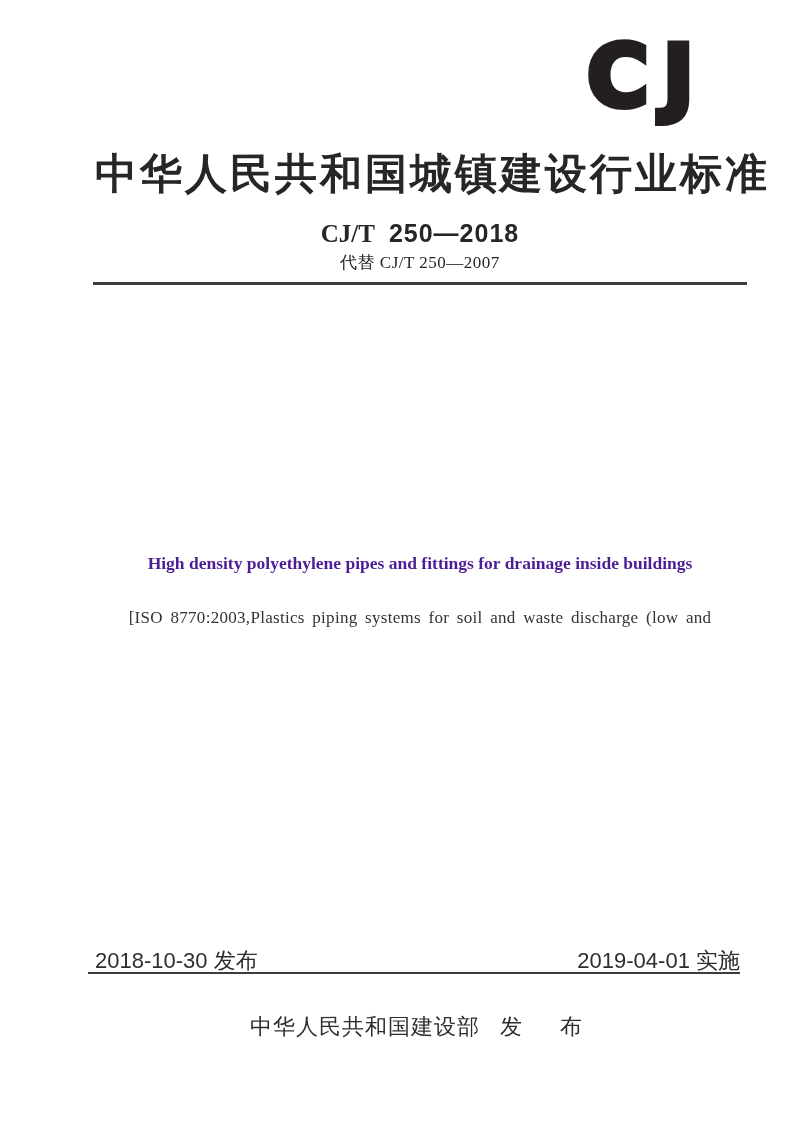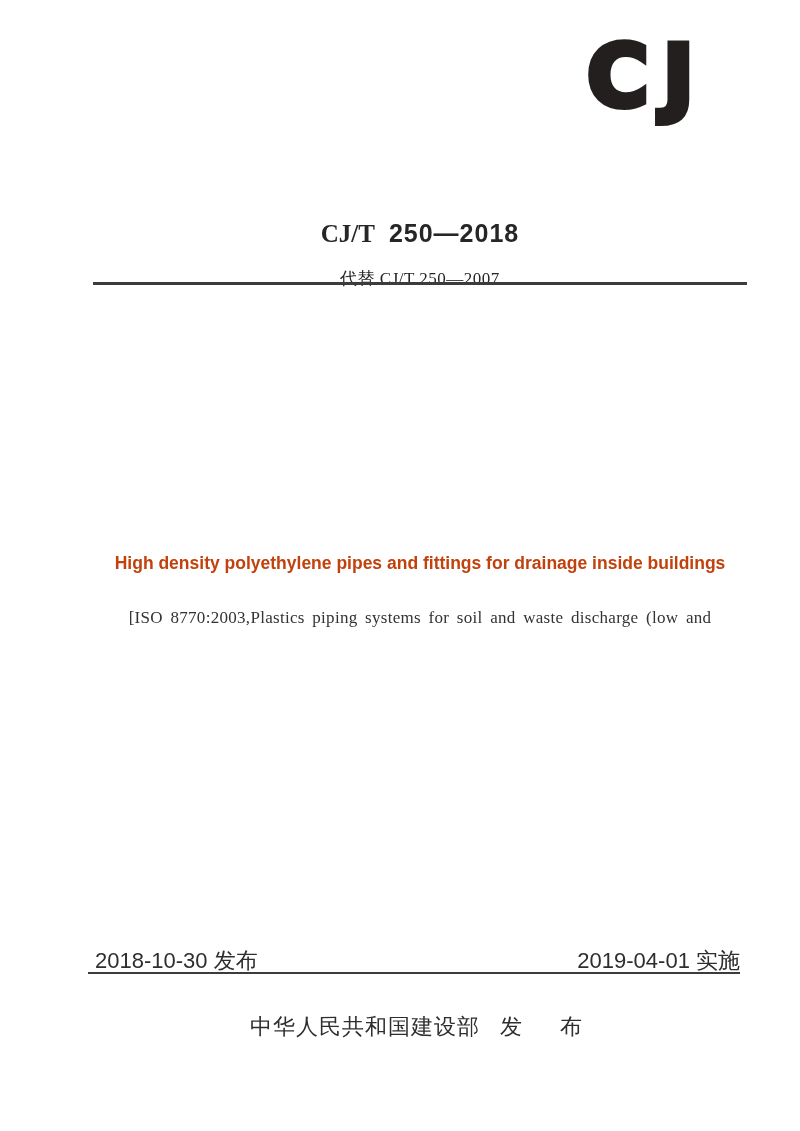--- a/index.html
+++ b/index.html
@@ -98,6 +98,7 @@
 
   <div class="logo">CJ</div>
 
+  <div class="heading">中华人民共和国城镇建设行业标准</div>
 
   <div class="code-block">
     <div class="code-line1"><span class="code-prefix">CJ/T</span><span>&nbsp;&nbsp;</span><span class="code-number">250—2018</span></div>

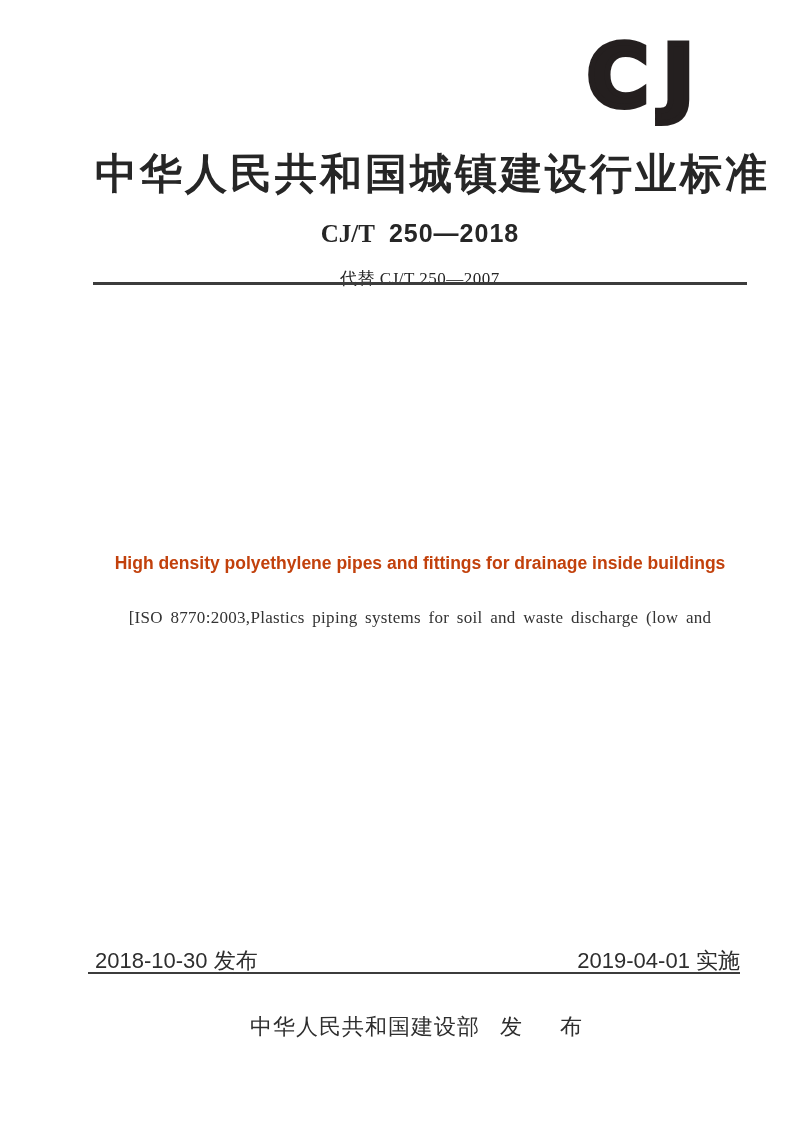--- a/index.html
+++ b/index.html
@@ -41,7 +41,7 @@
   .code-prefix{font-family:"Liberation Serif",serif;}
   .code-number{font-family:"Liberation Sans",sans-serif; letter-spacing:1px;}
   .code-line2{
-    font-size:17px; margin-top:19px;
+    font-size:17px; margin-top:3px;
     font-family:"Liberation Serif",serif;
     letter-spacing:0.5px;
   }

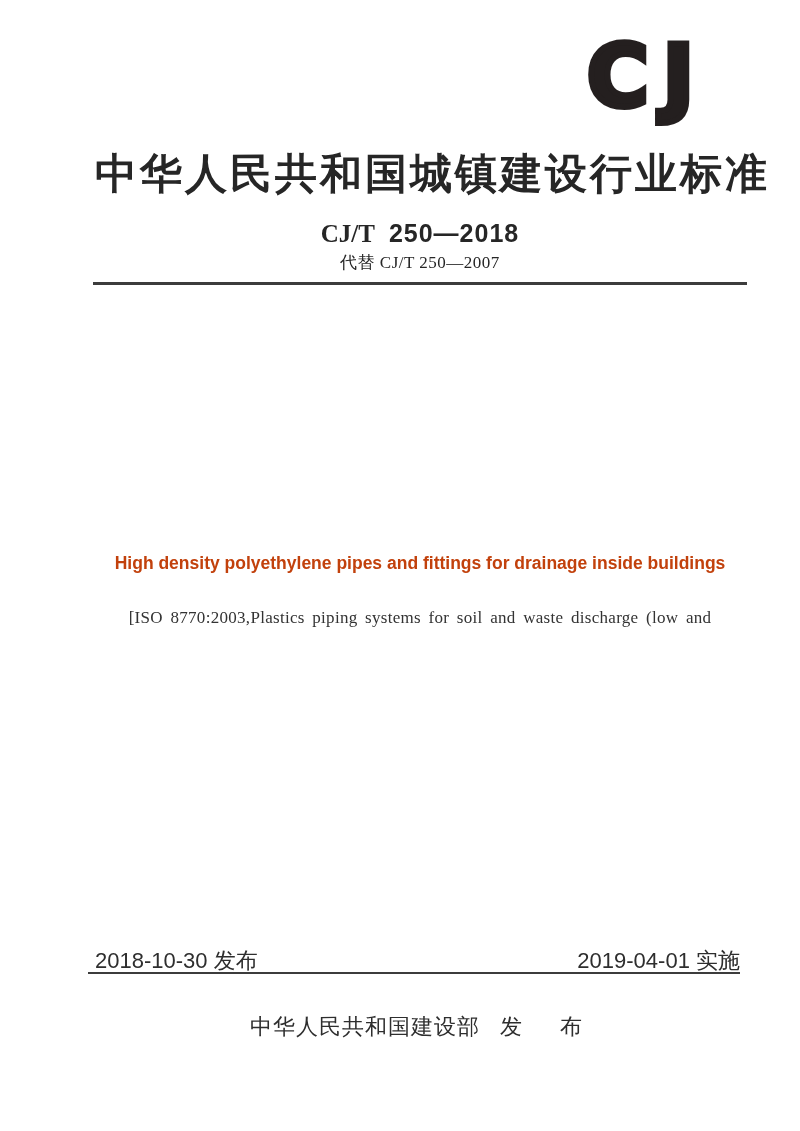--- a/index.html
+++ b/index.html
@@ -61,8 +61,8 @@
   .title-en{
     position:absolute; top:553px; left:75px; width:690px;
     text-align:center;
-    font-family:Liberation Sans, sans-serif;
-    font-weight:bold; font-size:17.5px; color:#c2410c;
+    font-family:Liberation Serif, serif;
+    font-weight:bold; font-size:17.5px; color:#4c1d95;
   }
   .iso-ref{
     position:absolute; top:604px; left:75px; width:690px;

